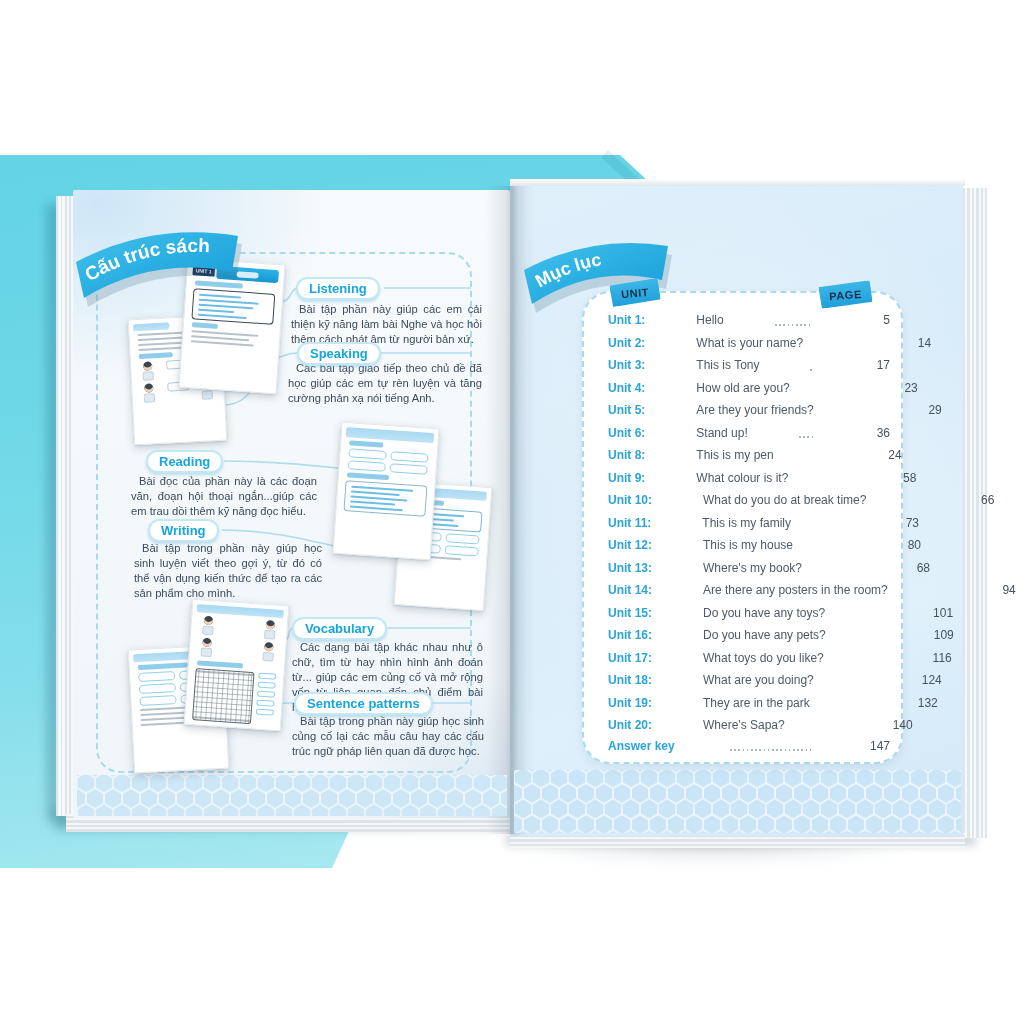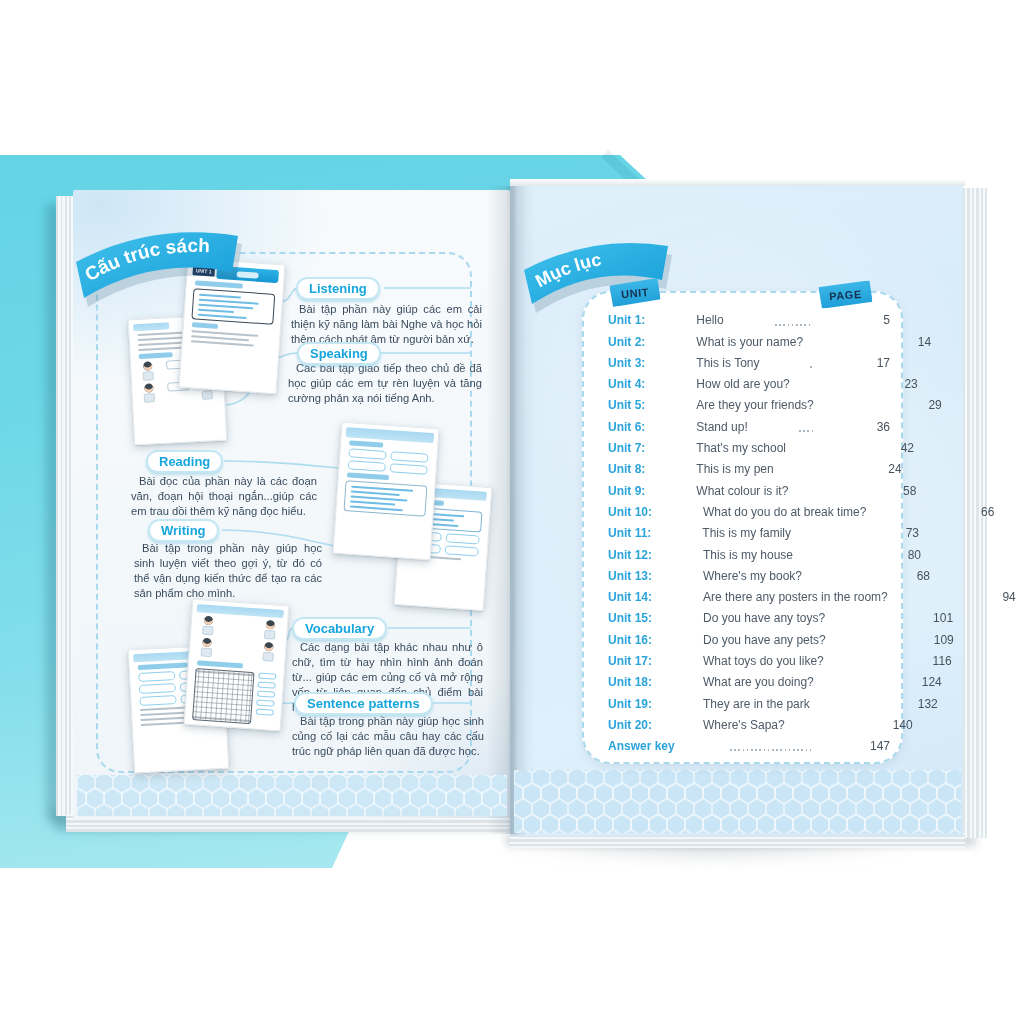--- a/index.html
+++ b/index.html
@@ -243,12 +243,6 @@
         <span class="tn">36</span>
       </div>
         <div class="trow">
-        <span class="tu">Unit 7:</span>
-        <span class="tt">That's my school</span>
-        <span class="tdots"></span>
-        <span class="tn">42</span>
-      </div>
-        <div class="trow">
         <span class="tu">Unit 8:</span>
         <span class="tt">This is my pen</span>
         <span class="tdots"></span>

